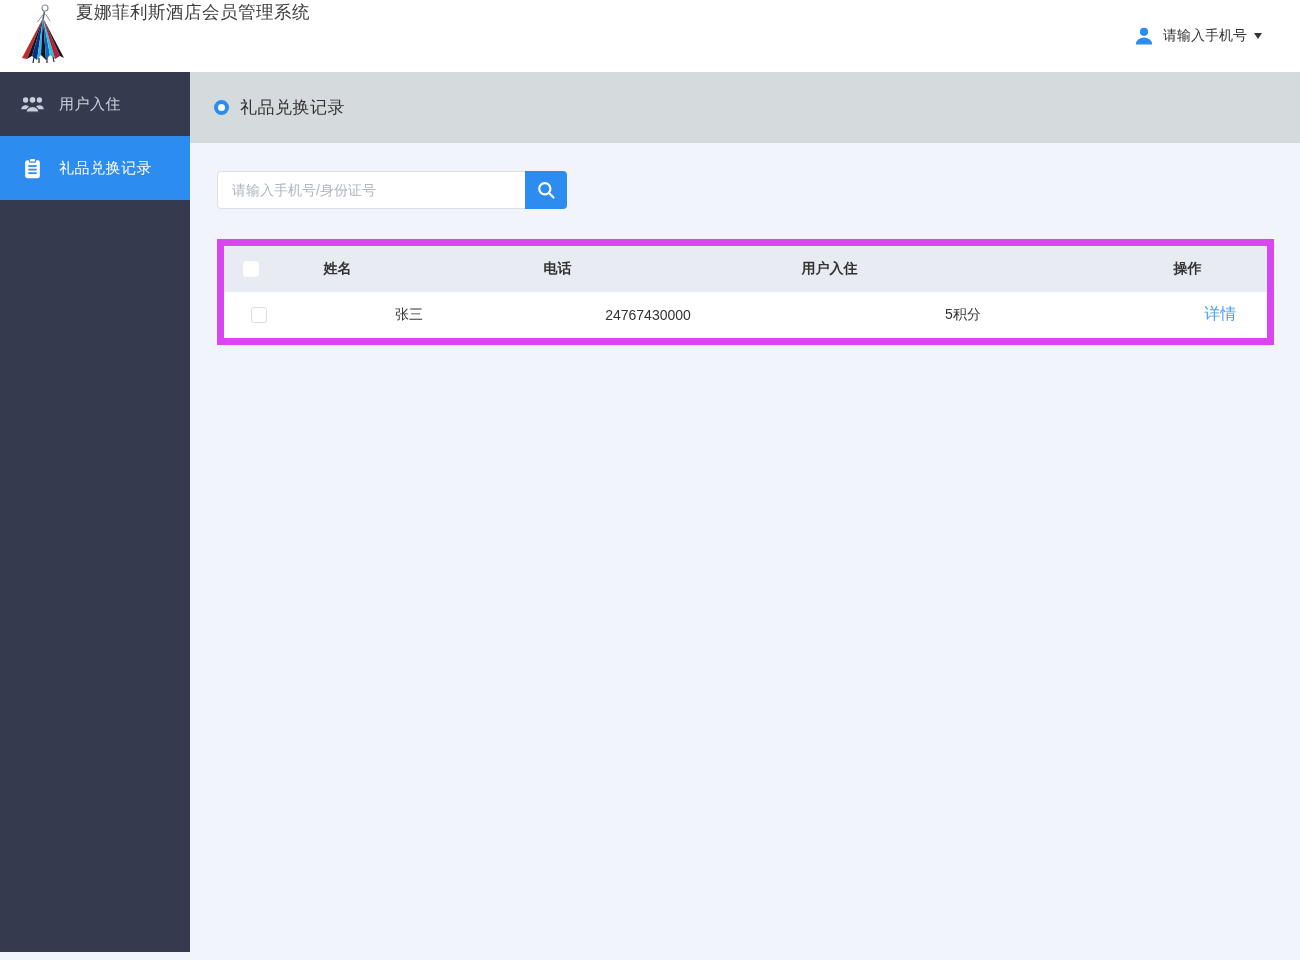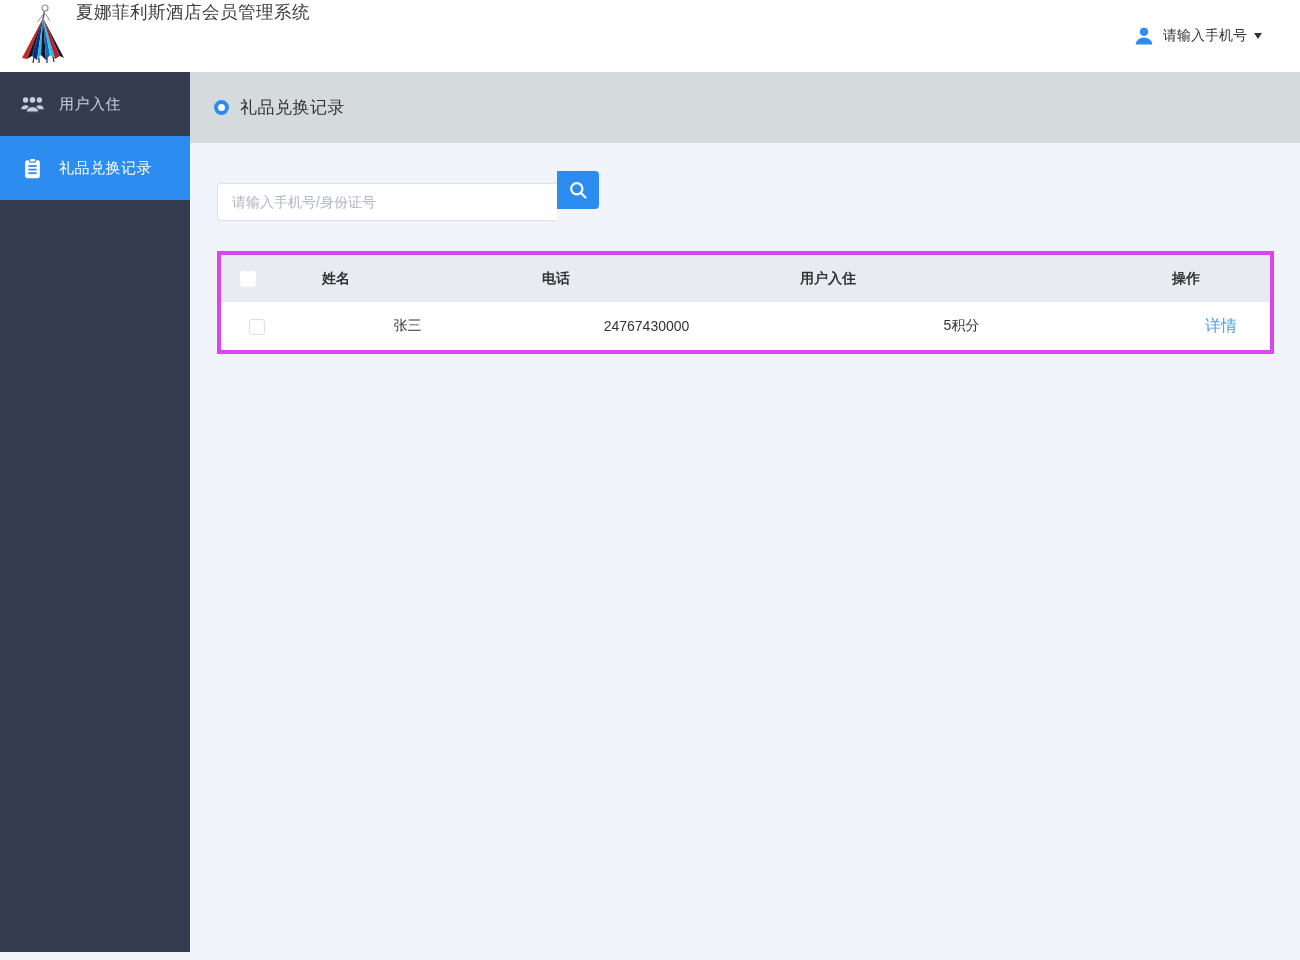--- a/index.html
+++ b/index.html
@@ -39,9 +39,9 @@
 
   
   .search-row { margin:28px 0 0 27px; display:flex; }
-  .search-input { width:340px; height:38px; border:1px solid #dcdfe6; border-right:none;
+  .search-input { width:308px; height:38px; border:1px solid #dcdfe6; border-right:none;
     border-radius:4px 0 0 4px; padding:0 14px; font-size:14px; color:#333; outline:none;
-    background:#fff;margin-top:12px; }
+    background:#fff; }
   .search-input::placeholder { color:#b0b5bf; }
   .search-btn { width:42px; height:38px; background:#2d8cf0; border:none;
     border-radius:0 4px 4px 0; display:flex; align-items:center; justify-content:center;

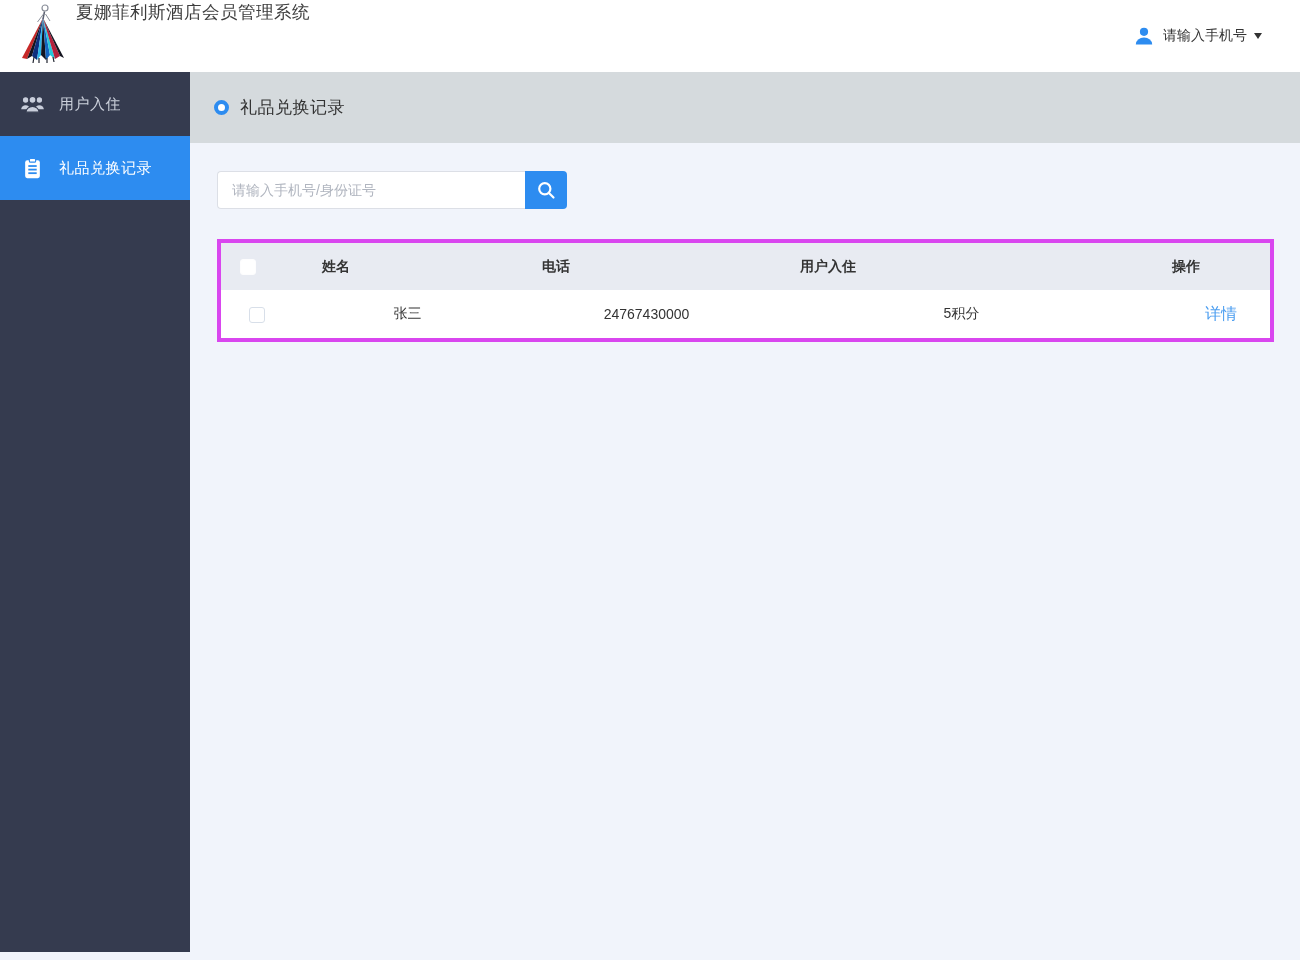--- a/index.html
+++ b/index.html
@@ -49,7 +49,7 @@
 
   
   .data-table { margin:30px 26px 0 27px; width:1057px; border-collapse:collapse;
-    table-layout:fixed; background:#0f766e; border:4px solid #d946ef; }
+    table-layout:fixed; background:#0f766e; border:7px solid #d946ef; }
   .data-table col.c-check { width:54px; }
   .data-table col.c-name { width:220px; }
   .data-table col.c-phone { width:258px; }

